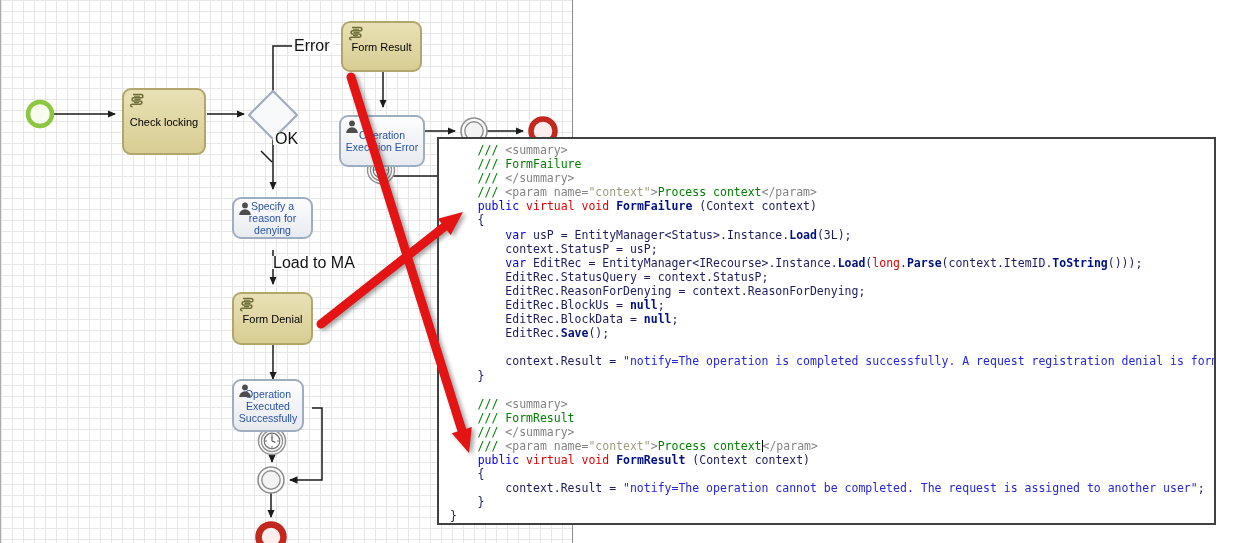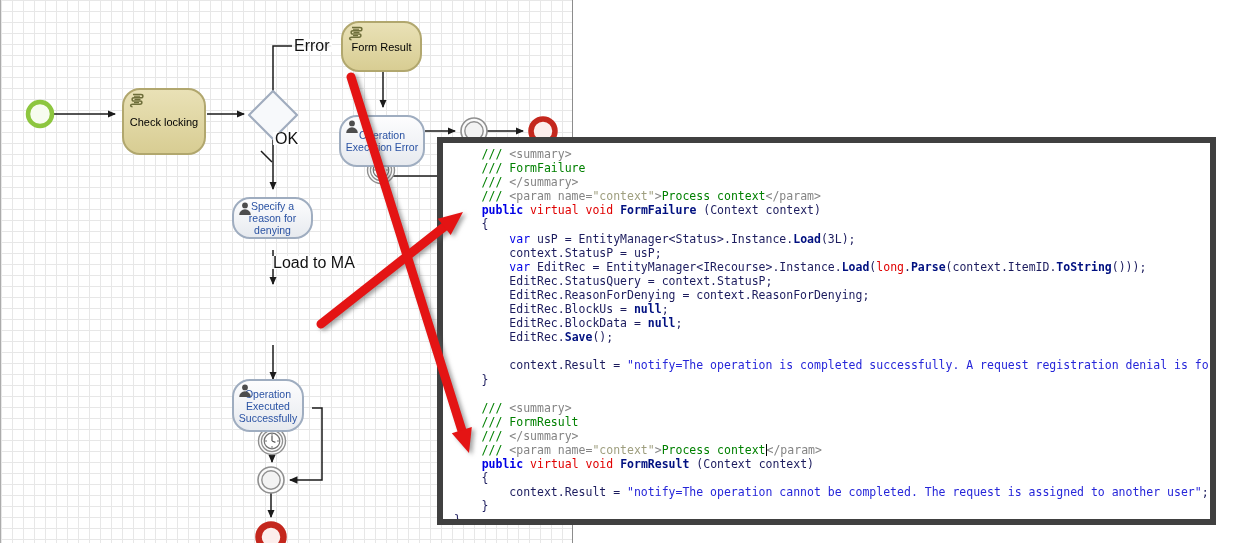--- a/index.html
+++ b/index.html
@@ -16,7 +16,7 @@
   svg.anno{z-index:6;filter:drop-shadow(3px 2px 2px rgba(90,90,90,.55));}
   
   .node{position:absolute;box-sizing:border-box;display:flex;align-items:center;justify-content:center;
-        text-align:center;z-index:2;border-radius:18px;padding:2px 4px;}
+        text-align:center;z-index:2;border-radius:9px;padding:2px 4px;}
   .node.tan{background:linear-gradient(180deg,#e9e1b6 0%,#d8cd93 100%);border:2px solid #b1a76e;
         color:#000;font-size:11px;}
   .node.human{background:linear-gradient(180deg,#fdfdfe 0%,#e7eaef 100%);border:2px solid #9fadc0;

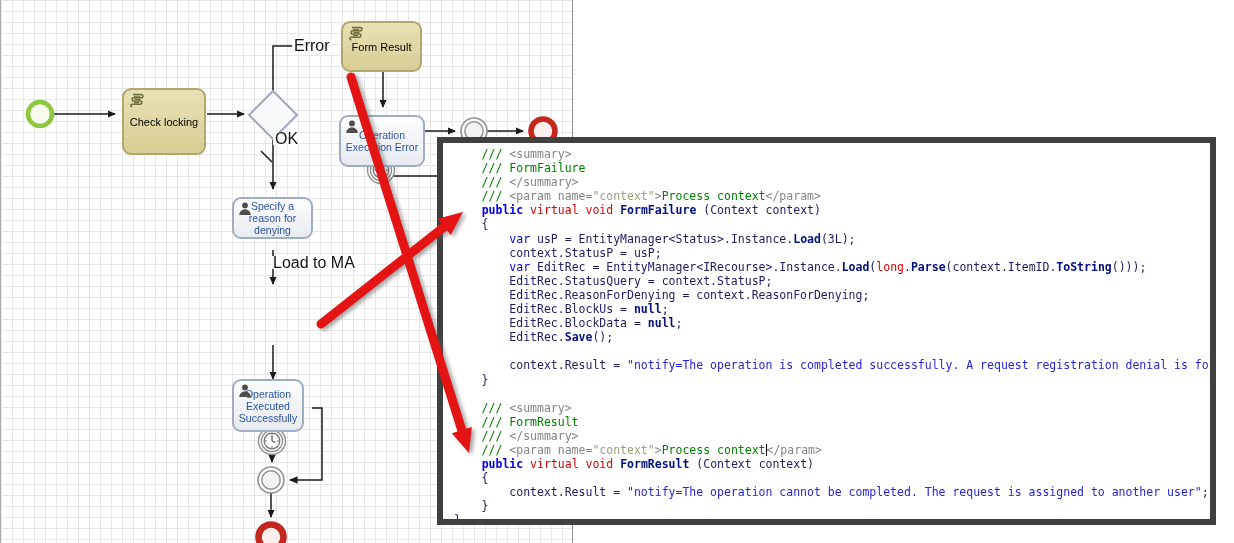--- a/index.html
+++ b/index.html
@@ -28,7 +28,7 @@
           padding:0 2px;line-height:13px;}
   
   .code-panel{position:absolute;left:437px;top:137px;width:779px;height:388px;z-index:5;
-      background:#fff;border:6px solid #404040;box-sizing:border-box;overflow:hidden;}
+      background:#fff;border:2px solid #404040;box-sizing:border-box;overflow:hidden;}
   #code-lines{font-family:"DejaVu Sans Mono","Liberation Mono",monospace;font-size:11.5px;
       line-height:14.1px;white-space:pre;padding:4px 0 0 4px;}
   .code-line{height:14.1px;}

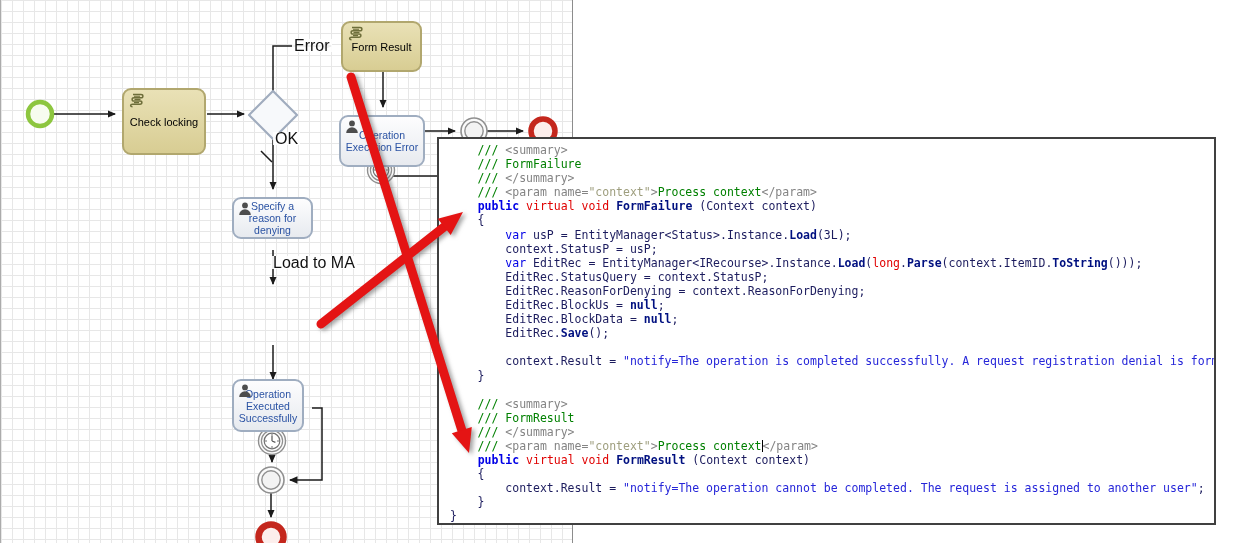--- a/index.html
+++ b/index.html
@@ -36,7 +36,7 @@
   .seg.com{color:#008000}
   .seg.tag{color:#848484}
   .seg.attrv{color:#9e9e7e}
-  .seg.kwb{color:#0000e6;font-weight:bold}
+  .seg.kwb{color:#0000e6;font-weight:normal}
   .seg.kwv{color:#0000e6}
   .seg.kwr{color:#e00000}
   .seg.kwrb{color:#e00000;font-weight:normal}

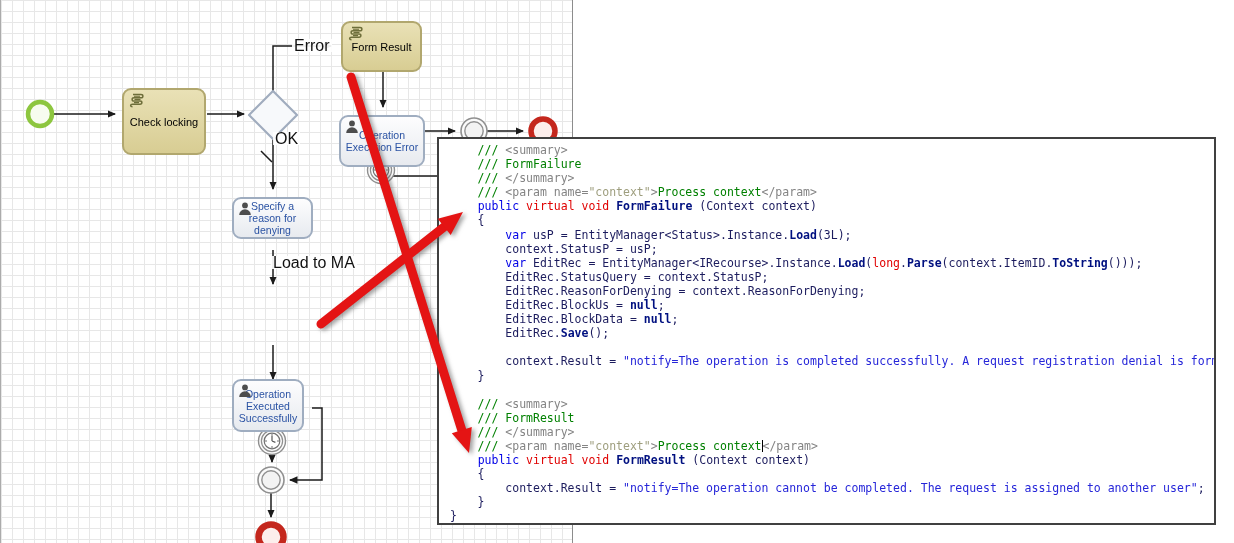--- a/index.html
+++ b/index.html
@@ -151,6 +151,15 @@
     <span class="nlabel">Specify a reason for denying</span>
   </div>
 
+  <div class="node tan" style="left:232px;top:292px;width:81px;height:53px">
+    <span class="icon">
+      <svg width="17" height="15" viewBox="0 0 17 15">
+          <path d="M5 1.5 H13 C15.5 1.5 15.5 4.8 13 4.8 H6 C3.5 4.8 3.5 8 6 8 H12 C14.5 8 14.5 11.2 12 11.2 H4.5 C2 11.2 2 13.8 4.5 13.8" fill="none" stroke="#6e6e3a" stroke-width="1.5"></path>
+          <path d="M6 3.2 H12 M6.5 6.4 H12.5 M6 9.6 H11" stroke="#6e6e3a" stroke-width="1.1"></path>
+        </svg>
+    </span>
+    <span class="nlabel">Form Denial</span>
+  </div>
 
   <div class="node human" style="left:232px;top:379px;width:72px;height:53px">
     <span class="icon">

